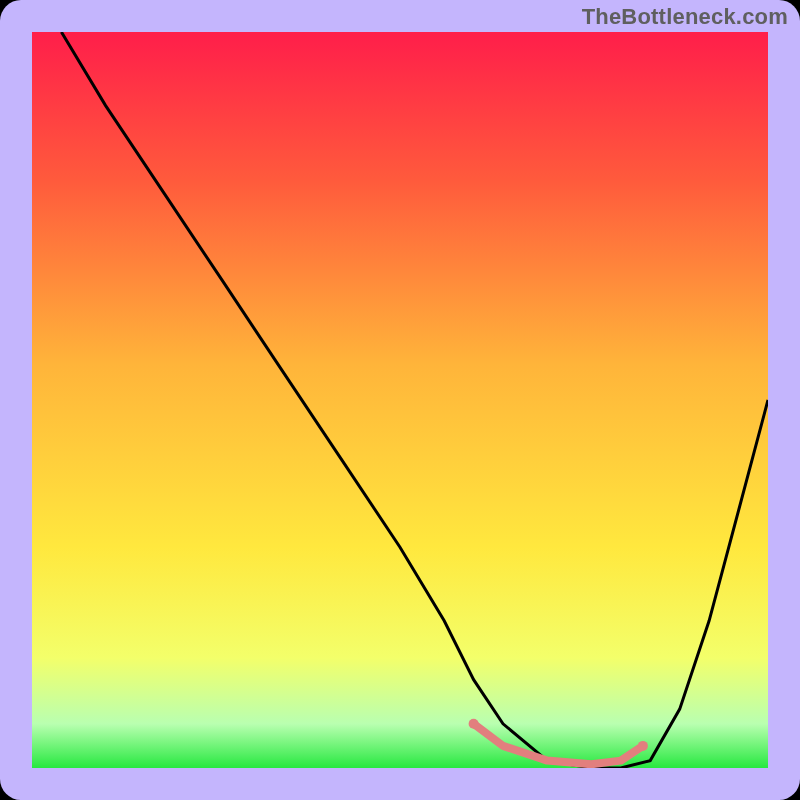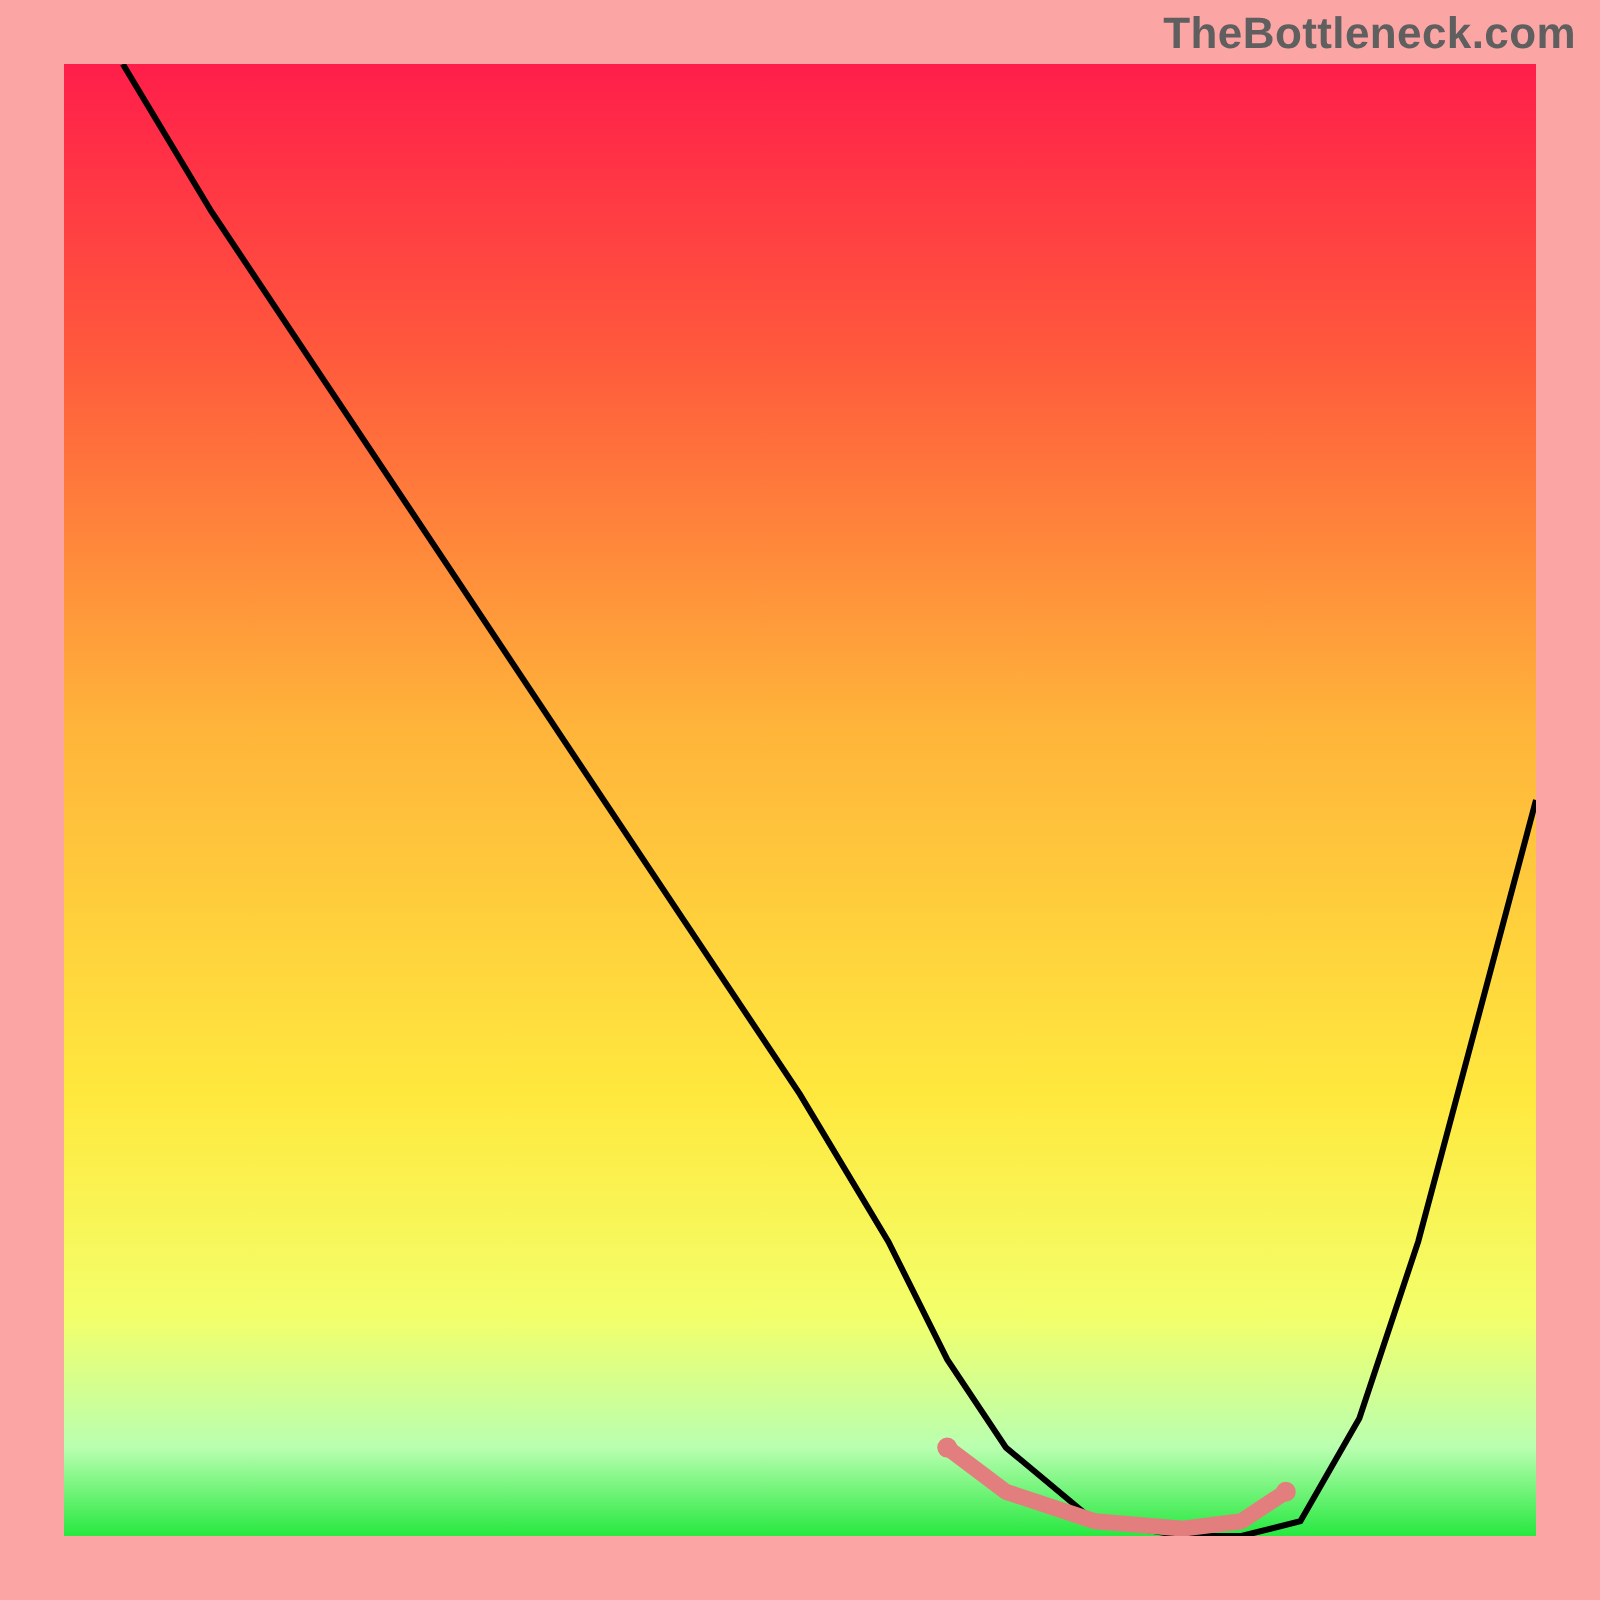--- a/index.html
+++ b/index.html
@@ -8,7 +8,8 @@
     position: relative;
     width: 800px;
     height: 800px;
-    background: #fca5a5;
+    background: #c4b5fd;
+    border-radius: 21px;
   }
   .watermark {
     position: absolute;

